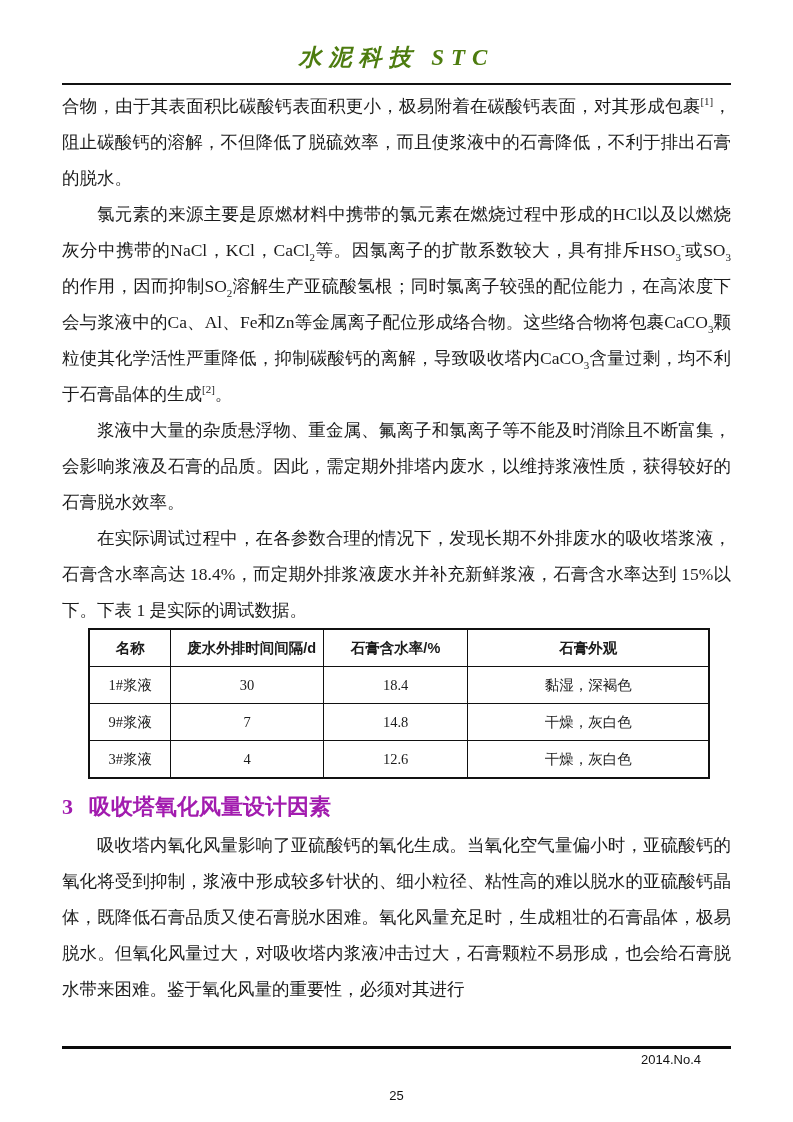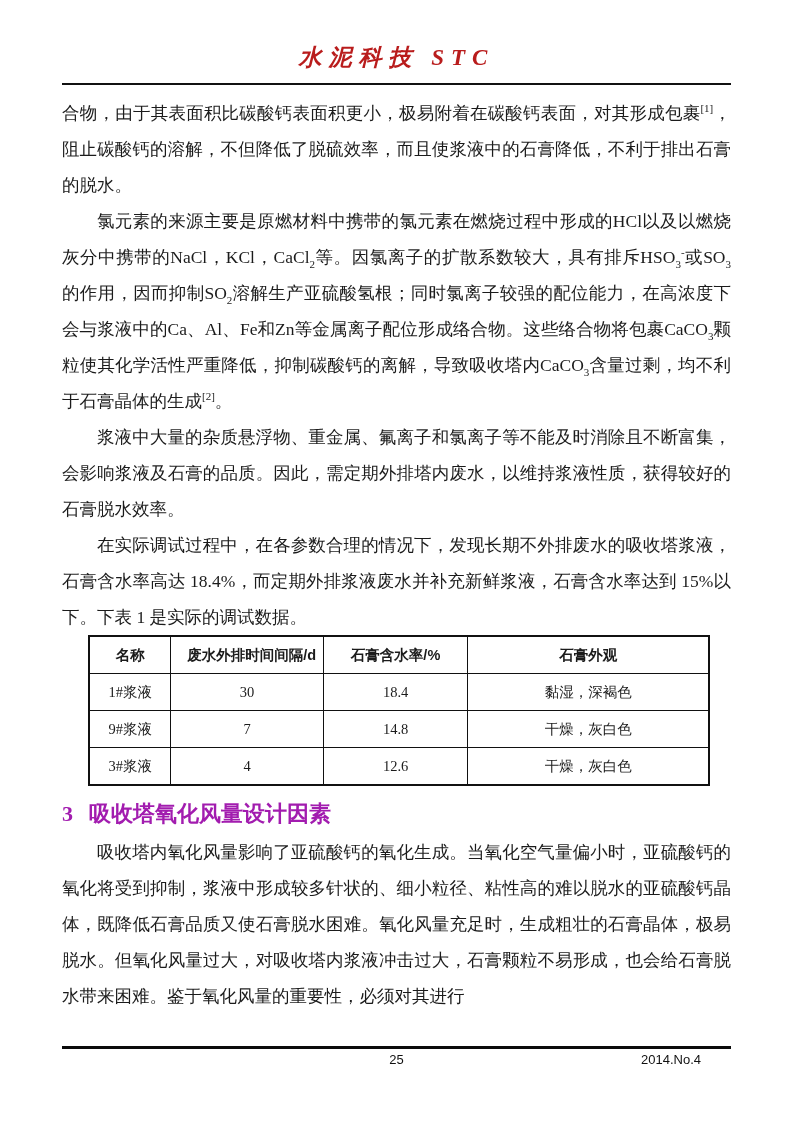--- a/index.html
+++ b/index.html
@@ -14,7 +14,7 @@
     margin-top:42px;text-align:center;
     font-family:"Liberation Serif","DejaVu Serif",serif;
     font-style:italic;font-weight:bold;
-    font-size:23px;letter-spacing:7px;color:#b91c1c;
+    font-size:23px;letter-spacing:7px;color:#4d7c0f;
   }
   .header-rule{margin-top:10px;border-bottom:2px solid #111;height:0;}
   

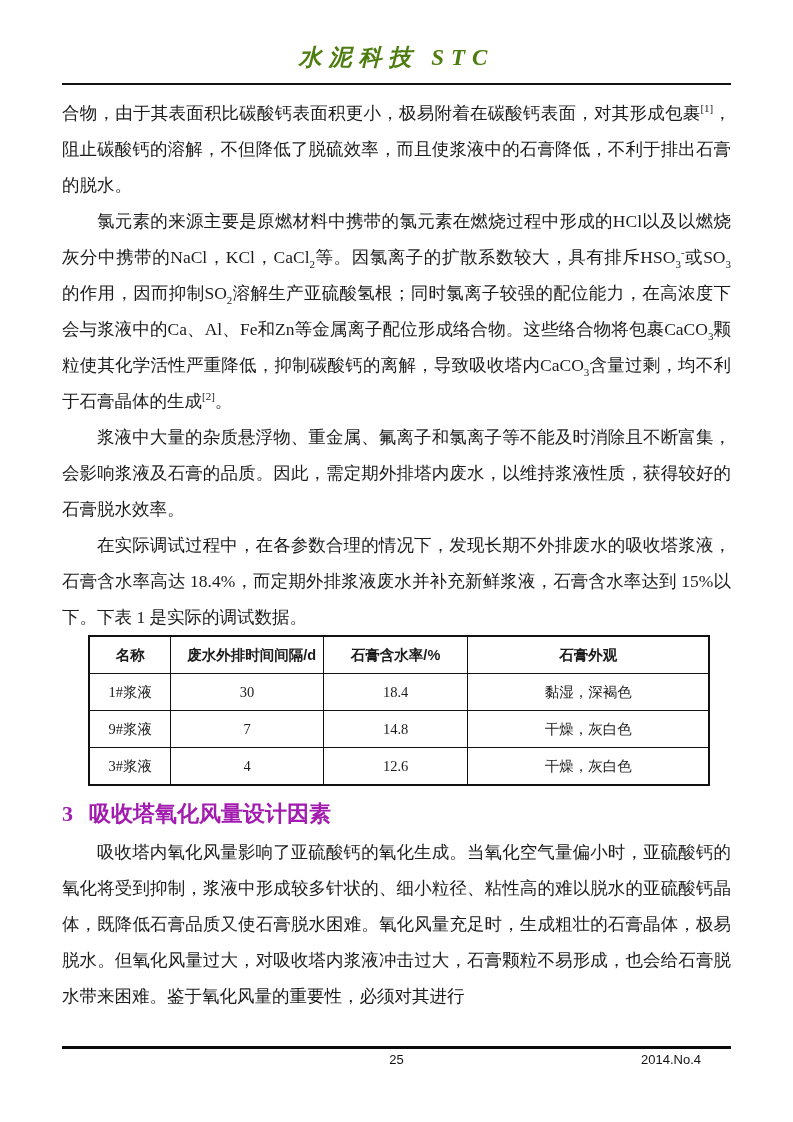--- a/index.html
+++ b/index.html
@@ -18,7 +18,7 @@
   }
   .header-rule{margin-top:10px;border-bottom:2px solid #111;height:0;}
   
-  .article{margin-top:10px;font-size:17.5px;line-height:36px;text-align:justify;}
+  .article{margin-top:3px;font-size:17.5px;line-height:36px;text-align:justify;}
   .para{margin:0;}
   .para.indent{text-indent:2em;}
   sup{font-size:11px;line-height:0;vertical-align:super;}

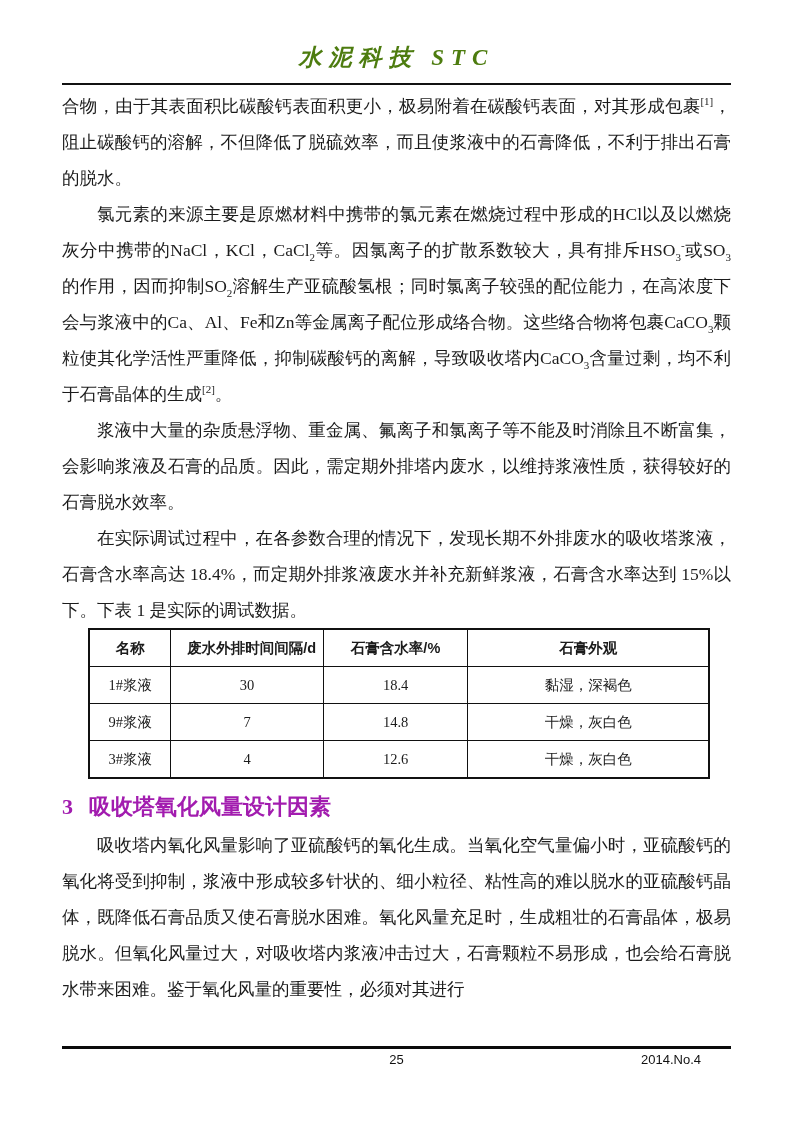--- a/index.html
+++ b/index.html
@@ -56,7 +56,7 @@
   .footer-rule{border-bottom:3px solid #0a0a0a;height:0;}
   .footer-row{position:relative;height:22px;margin-top:3px;
     font-family:"Liberation Sans","DejaVu Sans",sans-serif;font-size:13px;color:#111;}
-  .page-number{position:absolute;left:0;right:0;text-align:center;}
+  .page-number{position:absolute;left:0;right:0;text-align:center;margin-top:36px;}
   .issue-number{position:absolute;right:30px;top:0;}
 </style>
 </head>

